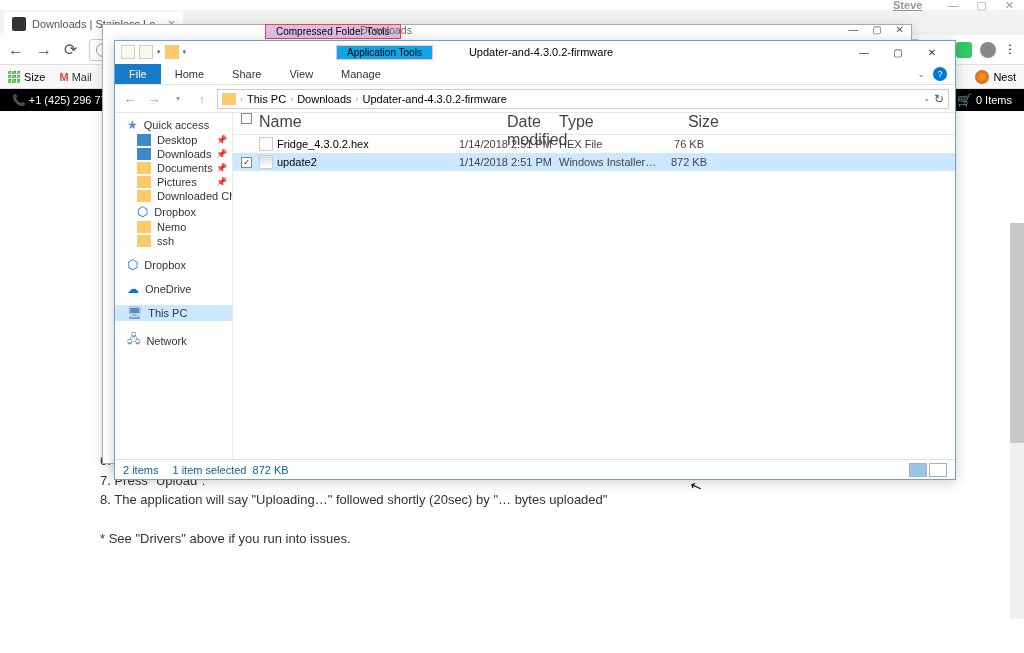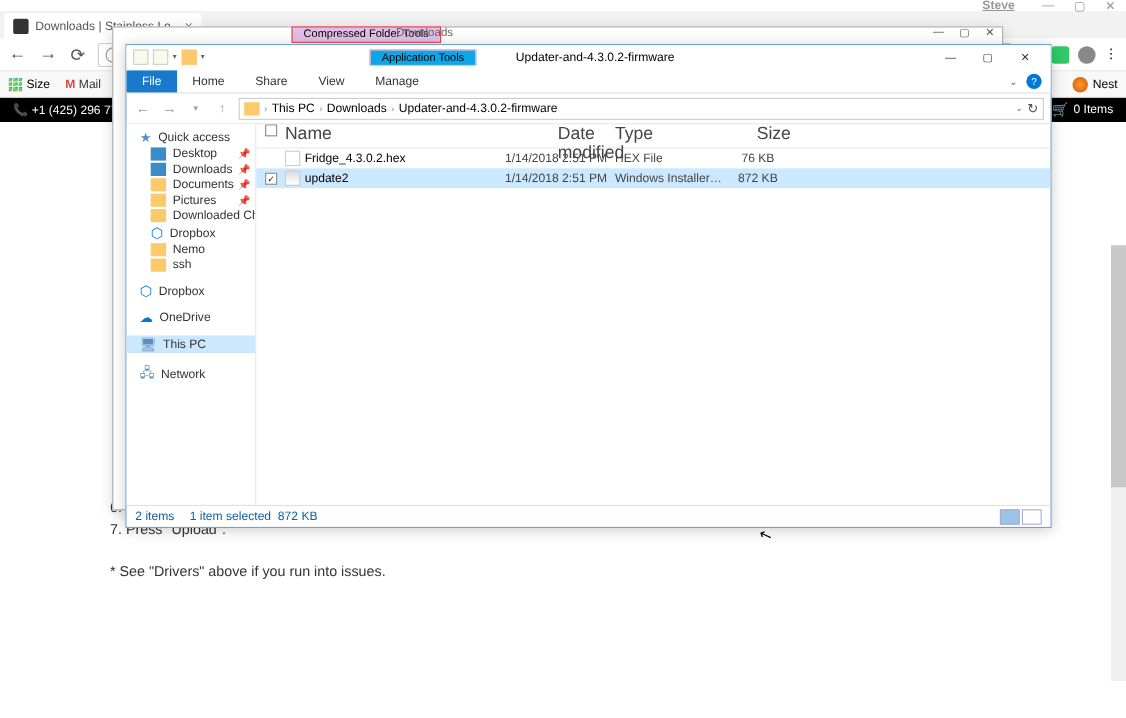--- a/index.html
+++ b/index.html
@@ -190,6 +190,7 @@
     <div class="page-article">
       <p>6. Select the "Hex File" for 4.3.0.2 on your desktop, that you just extracted, using the button with 3 dots.</p>
       <p>7. Press "Upload".</p>
+      <p>8. The application will say "Uploading…" followed shortly (20sec) by "… bytes uploaded"</p>
       <br>
       <p>* See "Drivers" above if you run into issues.</p>
     </div>

